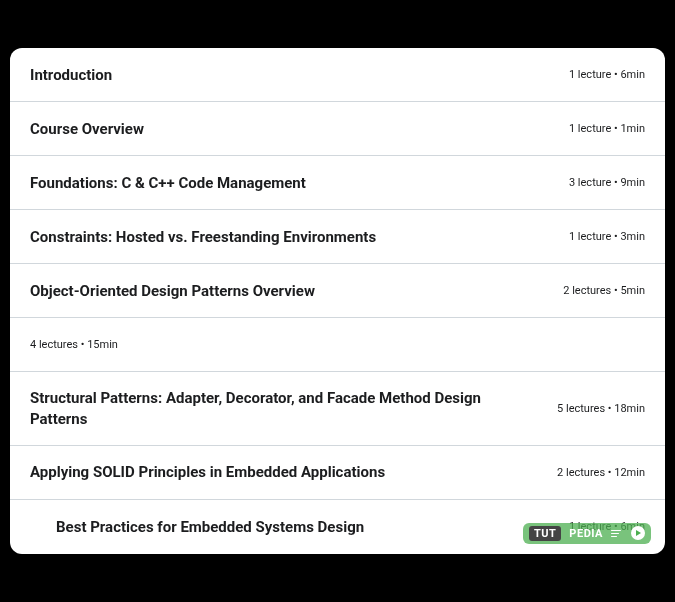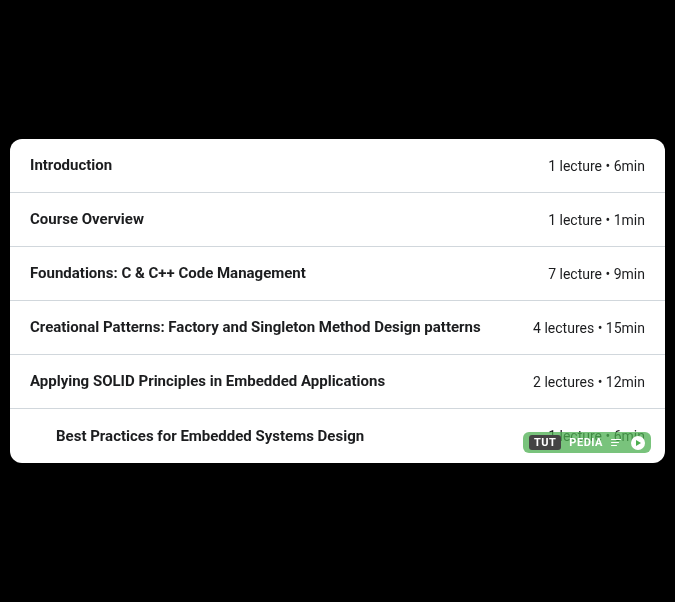--- a/index.html
+++ b/index.html
@@ -44,7 +44,7 @@
       line-height: 1.35;
     }
     .section-meta {
-      font-size: 14px;
+      font-size: 11px;
       color: #1c1d1f;
       white-space: nowrap;
       font-weight: 400;

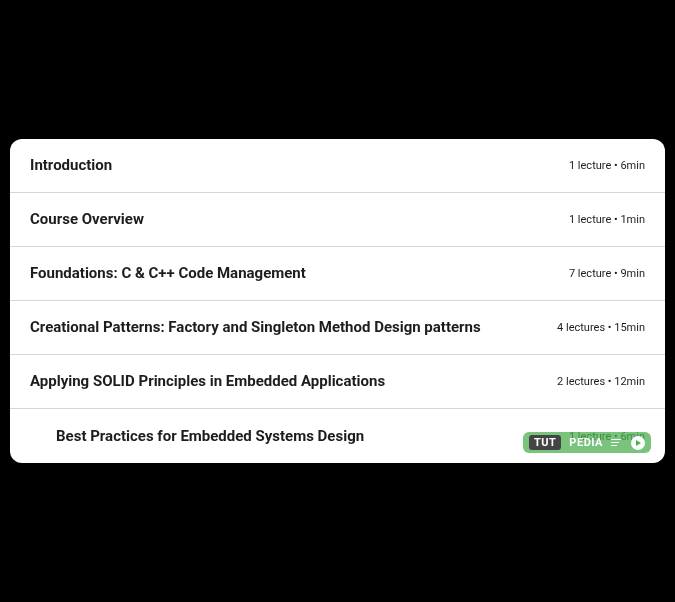--- a/index.html
+++ b/index.html
@@ -122,7 +122,7 @@
       </div>
       <div class="section-row">
         <div class="section-title">Foundations: C &amp; C++ Code Management</div>
-        <div class="section-meta">7 lecture • 9min</div>
+        <div class="section-meta">3 lecture • 9min</div>
       </div>
       <div class="section-row">
         <div class="section-title">Creational Patterns: Factory and Singleton Method Design patterns</div>

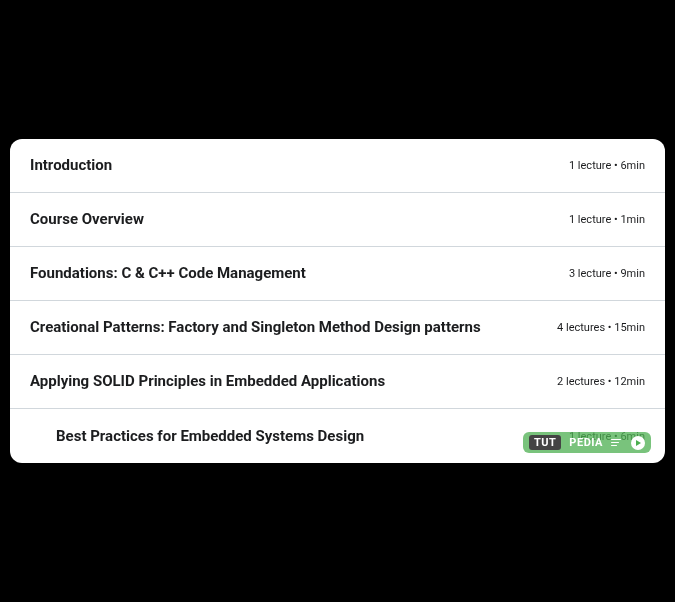--- a/index.html
+++ b/index.html
@@ -125,6 +125,10 @@
         <div class="section-meta">3 lecture • 9min</div>
       </div>
       <div class="section-row">
+        <div class="section-title">Constraints: Hosted vs. Freestanding Environments</div>
+        <div class="section-meta">1 lecture • 3min</div>
+      </div>
+      <div class="section-row">
         <div class="section-title">Creational Patterns: Factory and Singleton Method Design patterns</div>
         <div class="section-meta">4 lectures • 15min</div>
       </div>

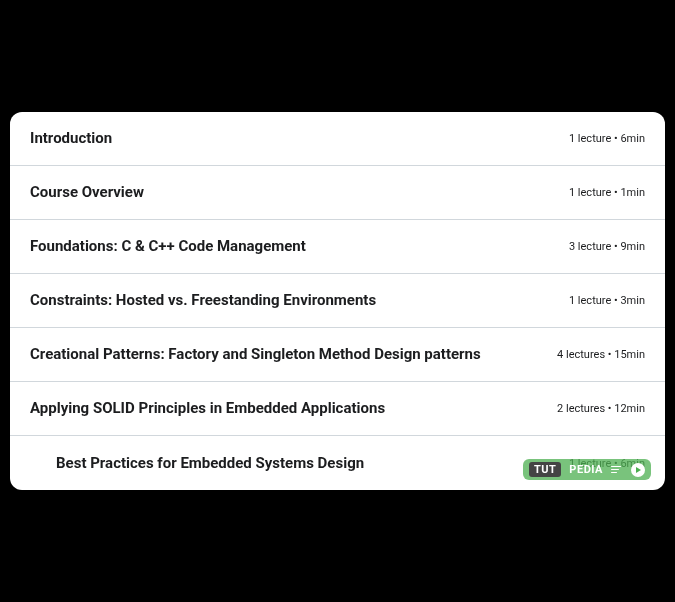--- a/index.html
+++ b/index.html
@@ -129,6 +129,10 @@
         <div class="section-meta">1 lecture • 3min</div>
       </div>
       <div class="section-row">
+        <div class="section-title">Object-Oriented Design Patterns Overview</div>
+        <div class="section-meta">2 lectures • 5min</div>
+      </div>
+      <div class="section-row">
         <div class="section-title">Creational Patterns: Factory and Singleton Method Design patterns</div>
         <div class="section-meta">4 lectures • 15min</div>
       </div>

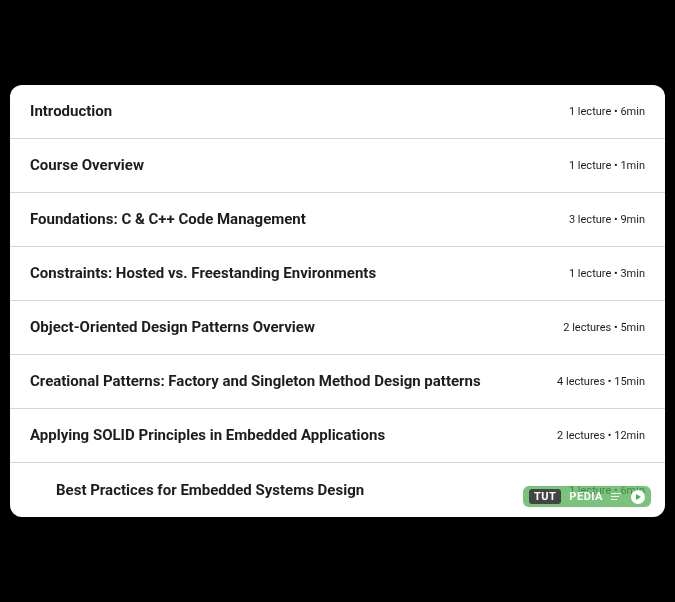--- a/index.html
+++ b/index.html
@@ -133,7 +133,6 @@
         <div class="section-meta">2 lectures • 5min</div>
       </div>
       <div class="section-row">
-        <div class="section-title">Creational Patterns: Factory and Singleton Method Design patterns</div>
         <div class="section-meta">4 lectures • 15min</div>
       </div>
       <div class="section-row">

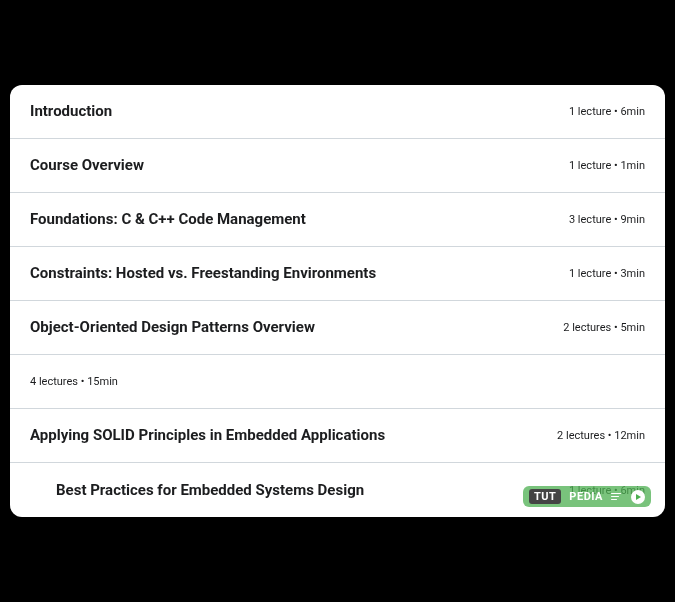--- a/index.html
+++ b/index.html
@@ -136,6 +136,10 @@
         <div class="section-meta">4 lectures • 15min</div>
       </div>
       <div class="section-row">
+        <div class="section-title">Structural Patterns: Adapter, Decorator, and Facade Method Design Patterns</div>
+        <div class="section-meta">5 lectures • 18min</div>
+      </div>
+      <div class="section-row">
         <div class="section-title">Applying SOLID Principles in Embedded Applications</div>
         <div class="section-meta">2 lectures • 12min</div>
       </div>

